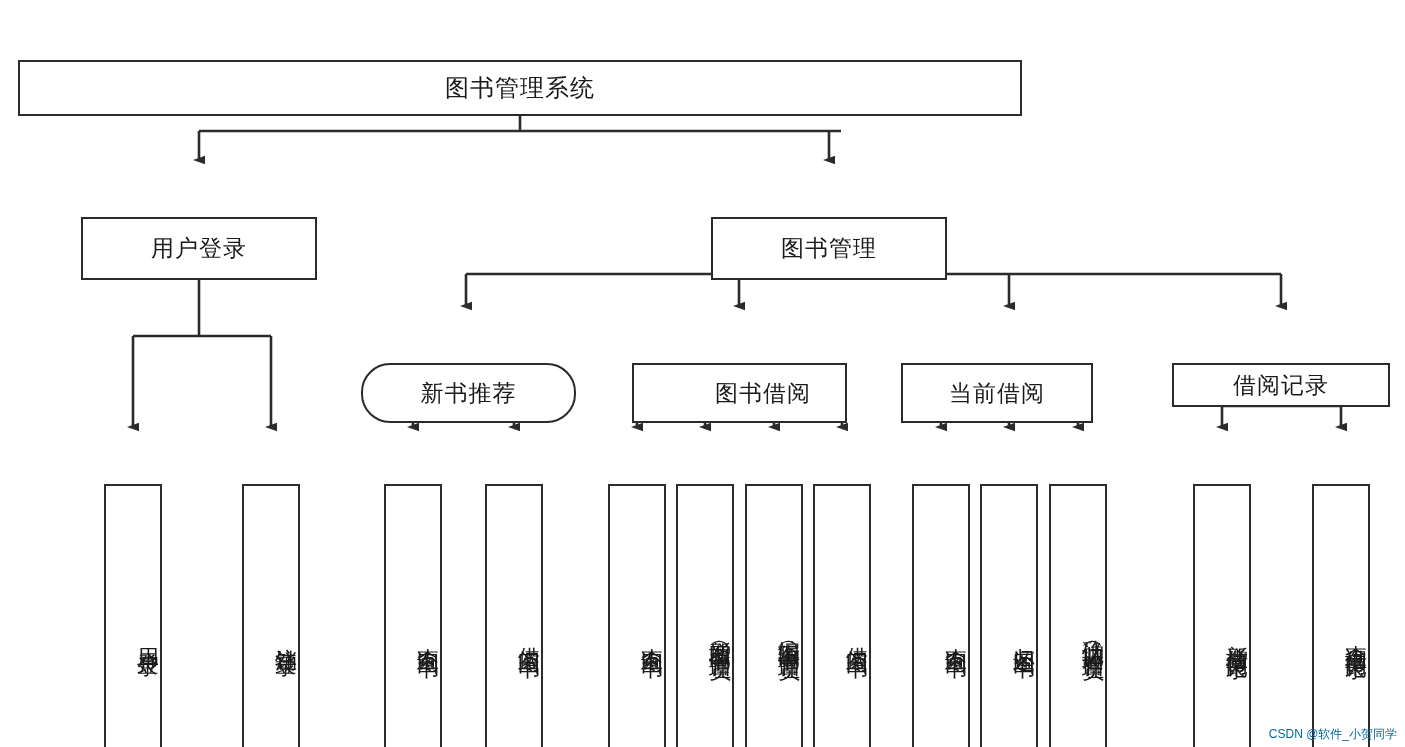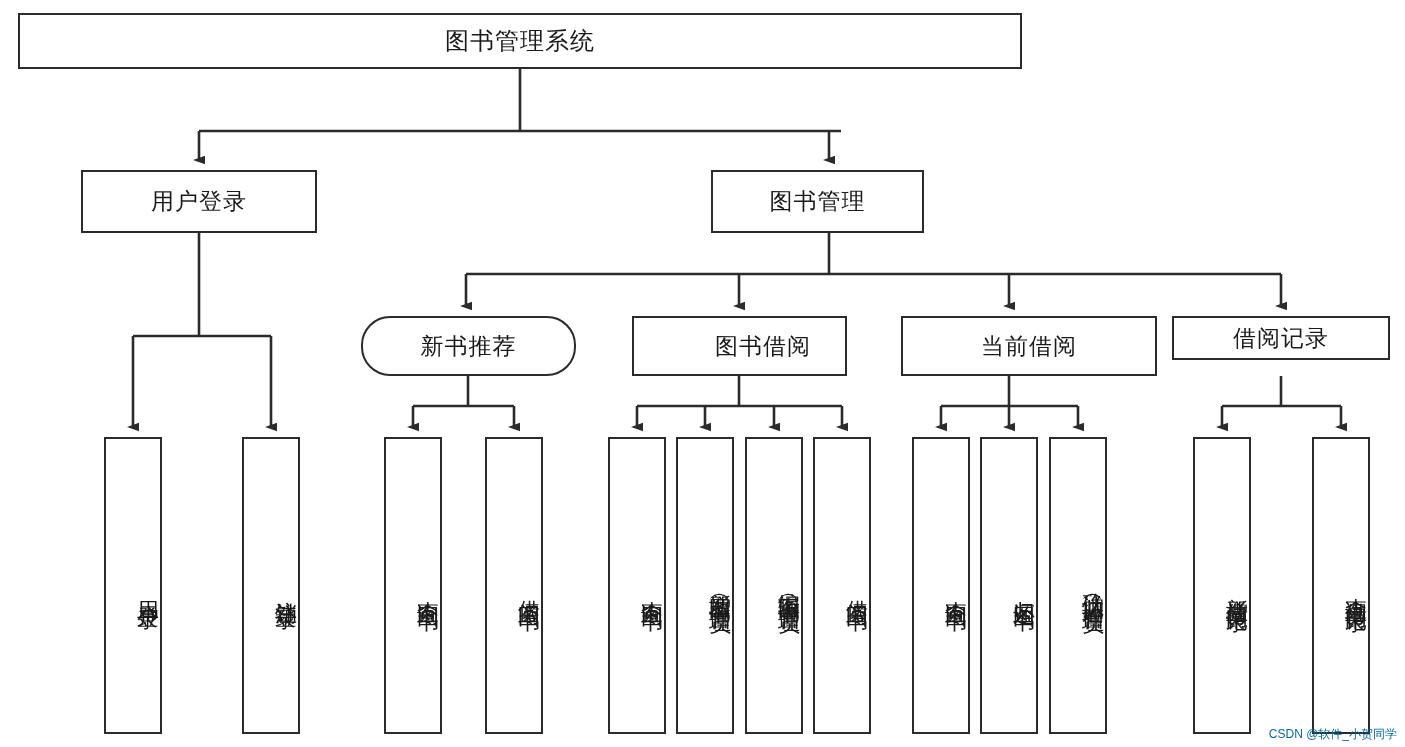--- a/index.html
+++ b/index.html
@@ -30,6 +30,7 @@
     justify-content: center;
     color: #1a1a1a;
     z-index: 2;
+    margin-top: 47px;
   }
   .node.horizontal {
     font-size: 23px;

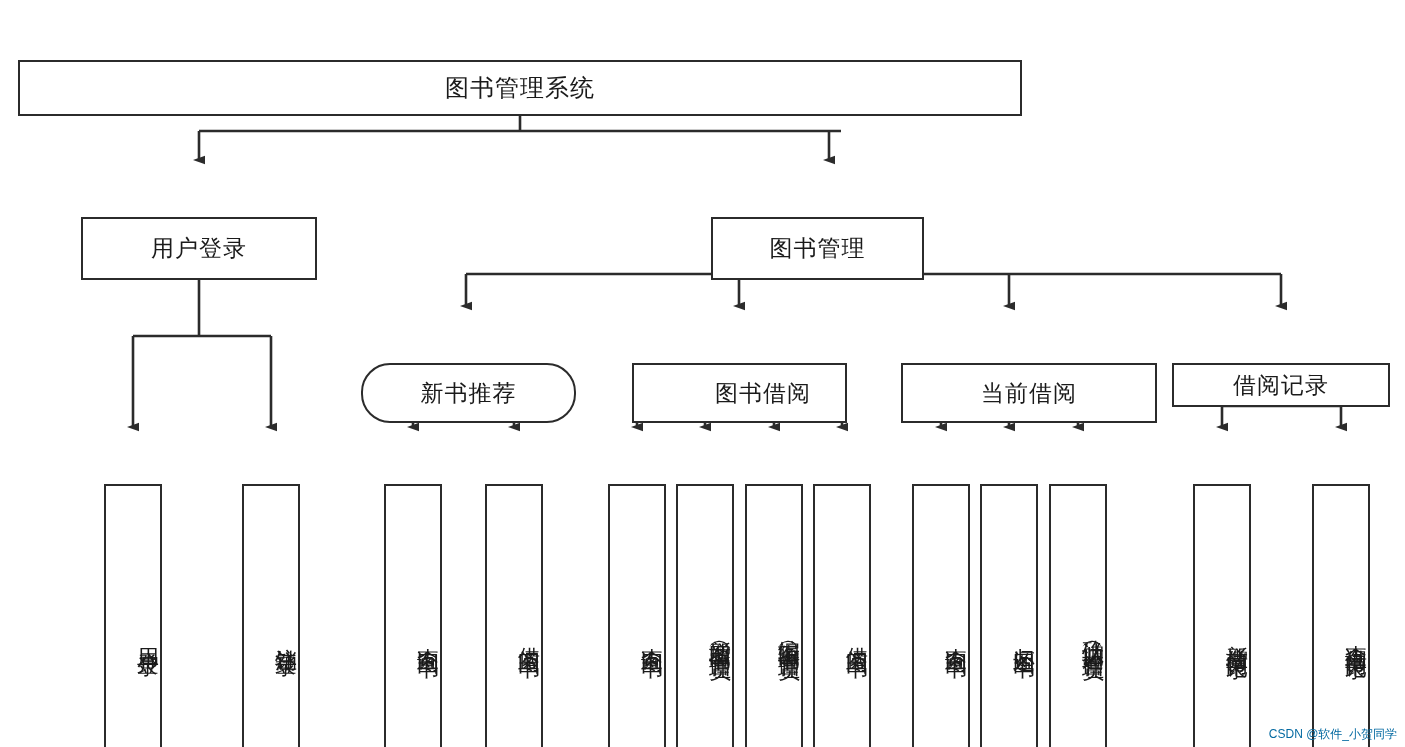--- a/index.html
+++ b/index.html
@@ -121,7 +121,7 @@
 
   <div class="node horizontal" style="left:81px; top:170px; width:236px; height:63px;">用户登录</div>
 
-  <div class="node horizontal" style="left:711px; top:170px; width:213px; height:63px;">图书管理</div>
+  <div class="node horizontal" style="left:711px; top:170px; width:236px; height:63px;">图书管理</div>
 
   <div class="node horizontal" style="left:361px; top:316px; width:215px; height:60px;border-radius:29px;">新书推荐</div>
 

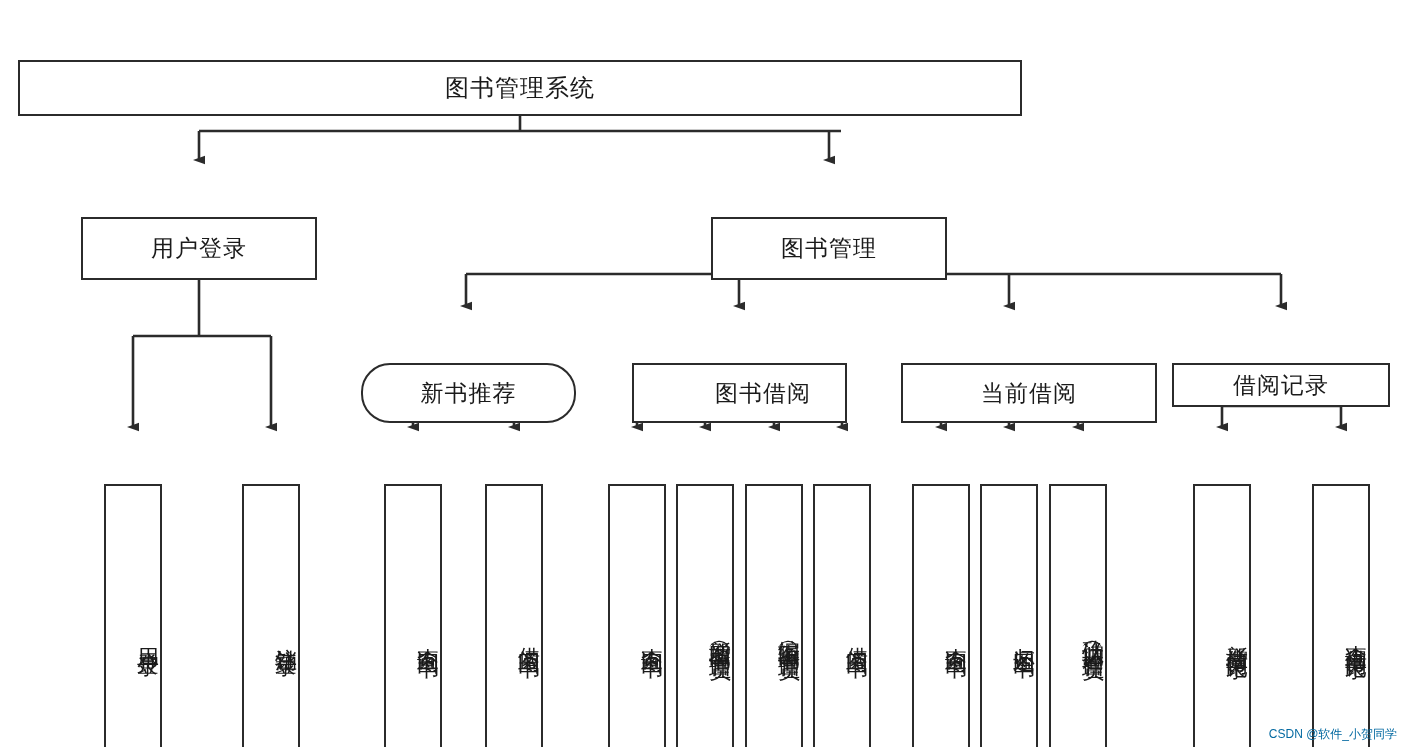--- a/index.html
+++ b/index.html
@@ -127,7 +127,7 @@
 
   <div class="node horizontal" style="left:632px; top:316px; width:215px; height:60px;padding-left:47px;">图书借阅</div>
 
-  <div class="node horizontal" style="left:901px; top:316px; width:256px; height:60px;">当前借阅</div>
+  <div class="node horizontal" style="left:901px; top:316px; width:192px; height:60px;">当前借阅</div>
 
   <div class="node horizontal" style="left:1172px; top:316px; width:218px; height:44px;">借阅记录</div>
 

